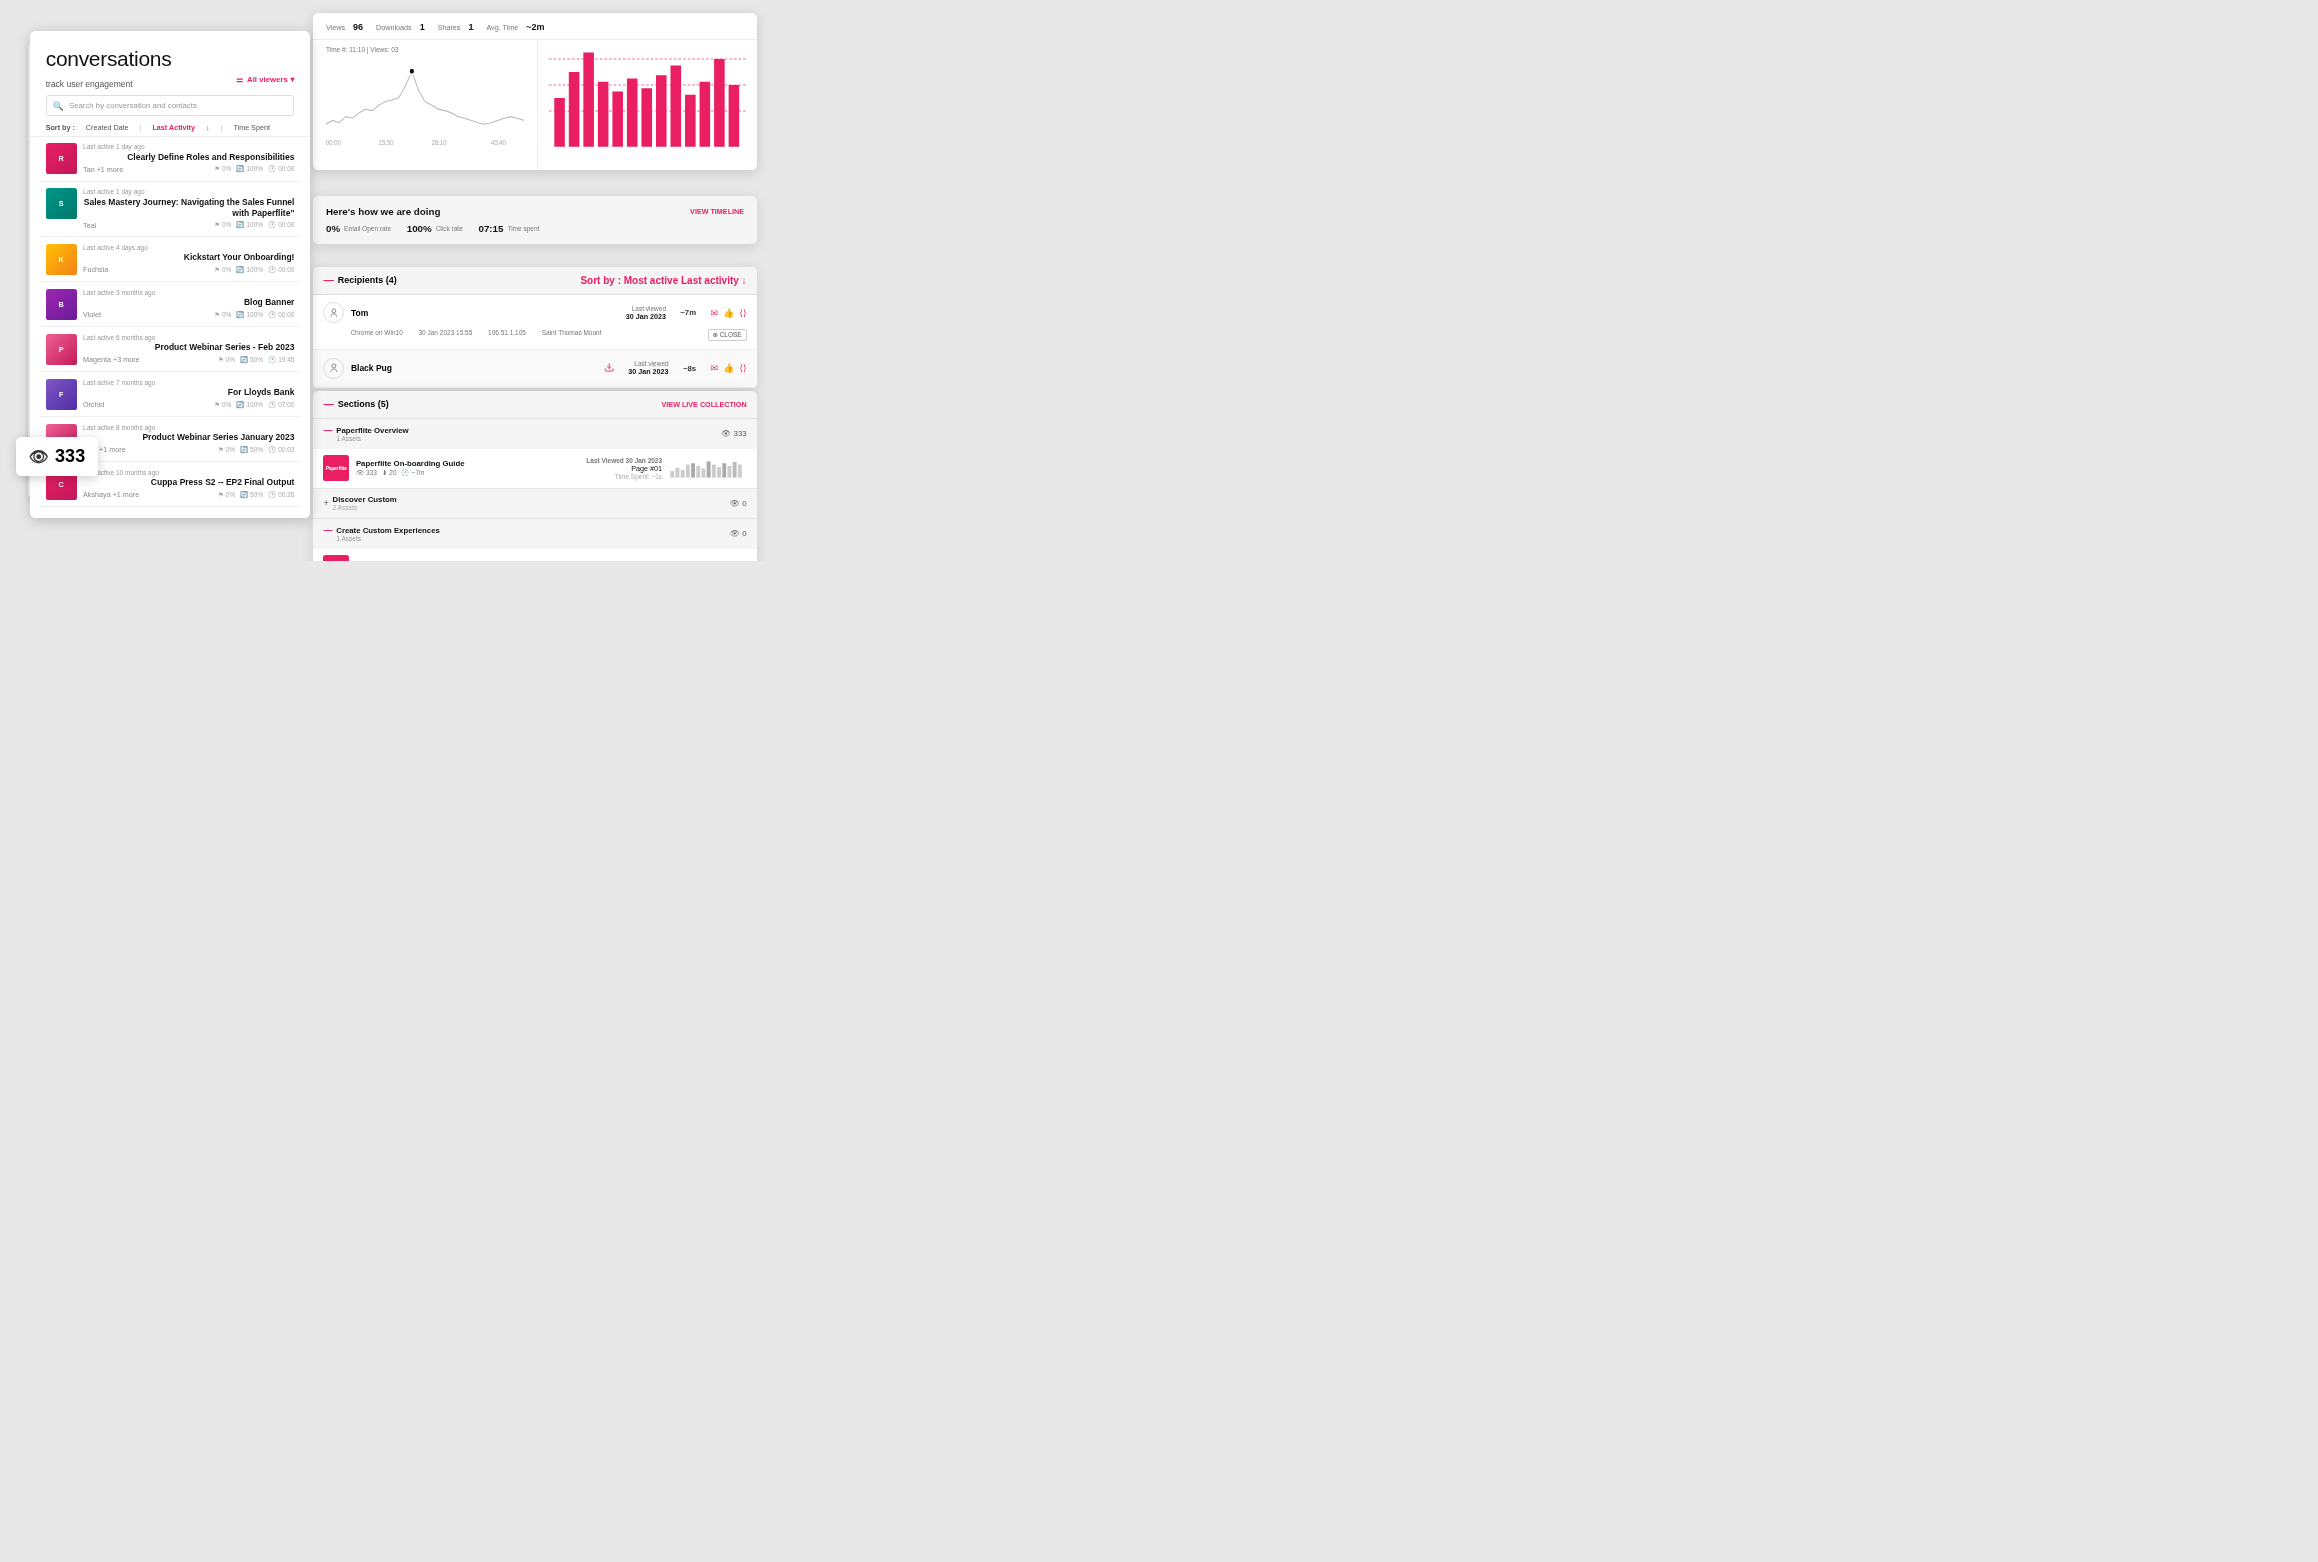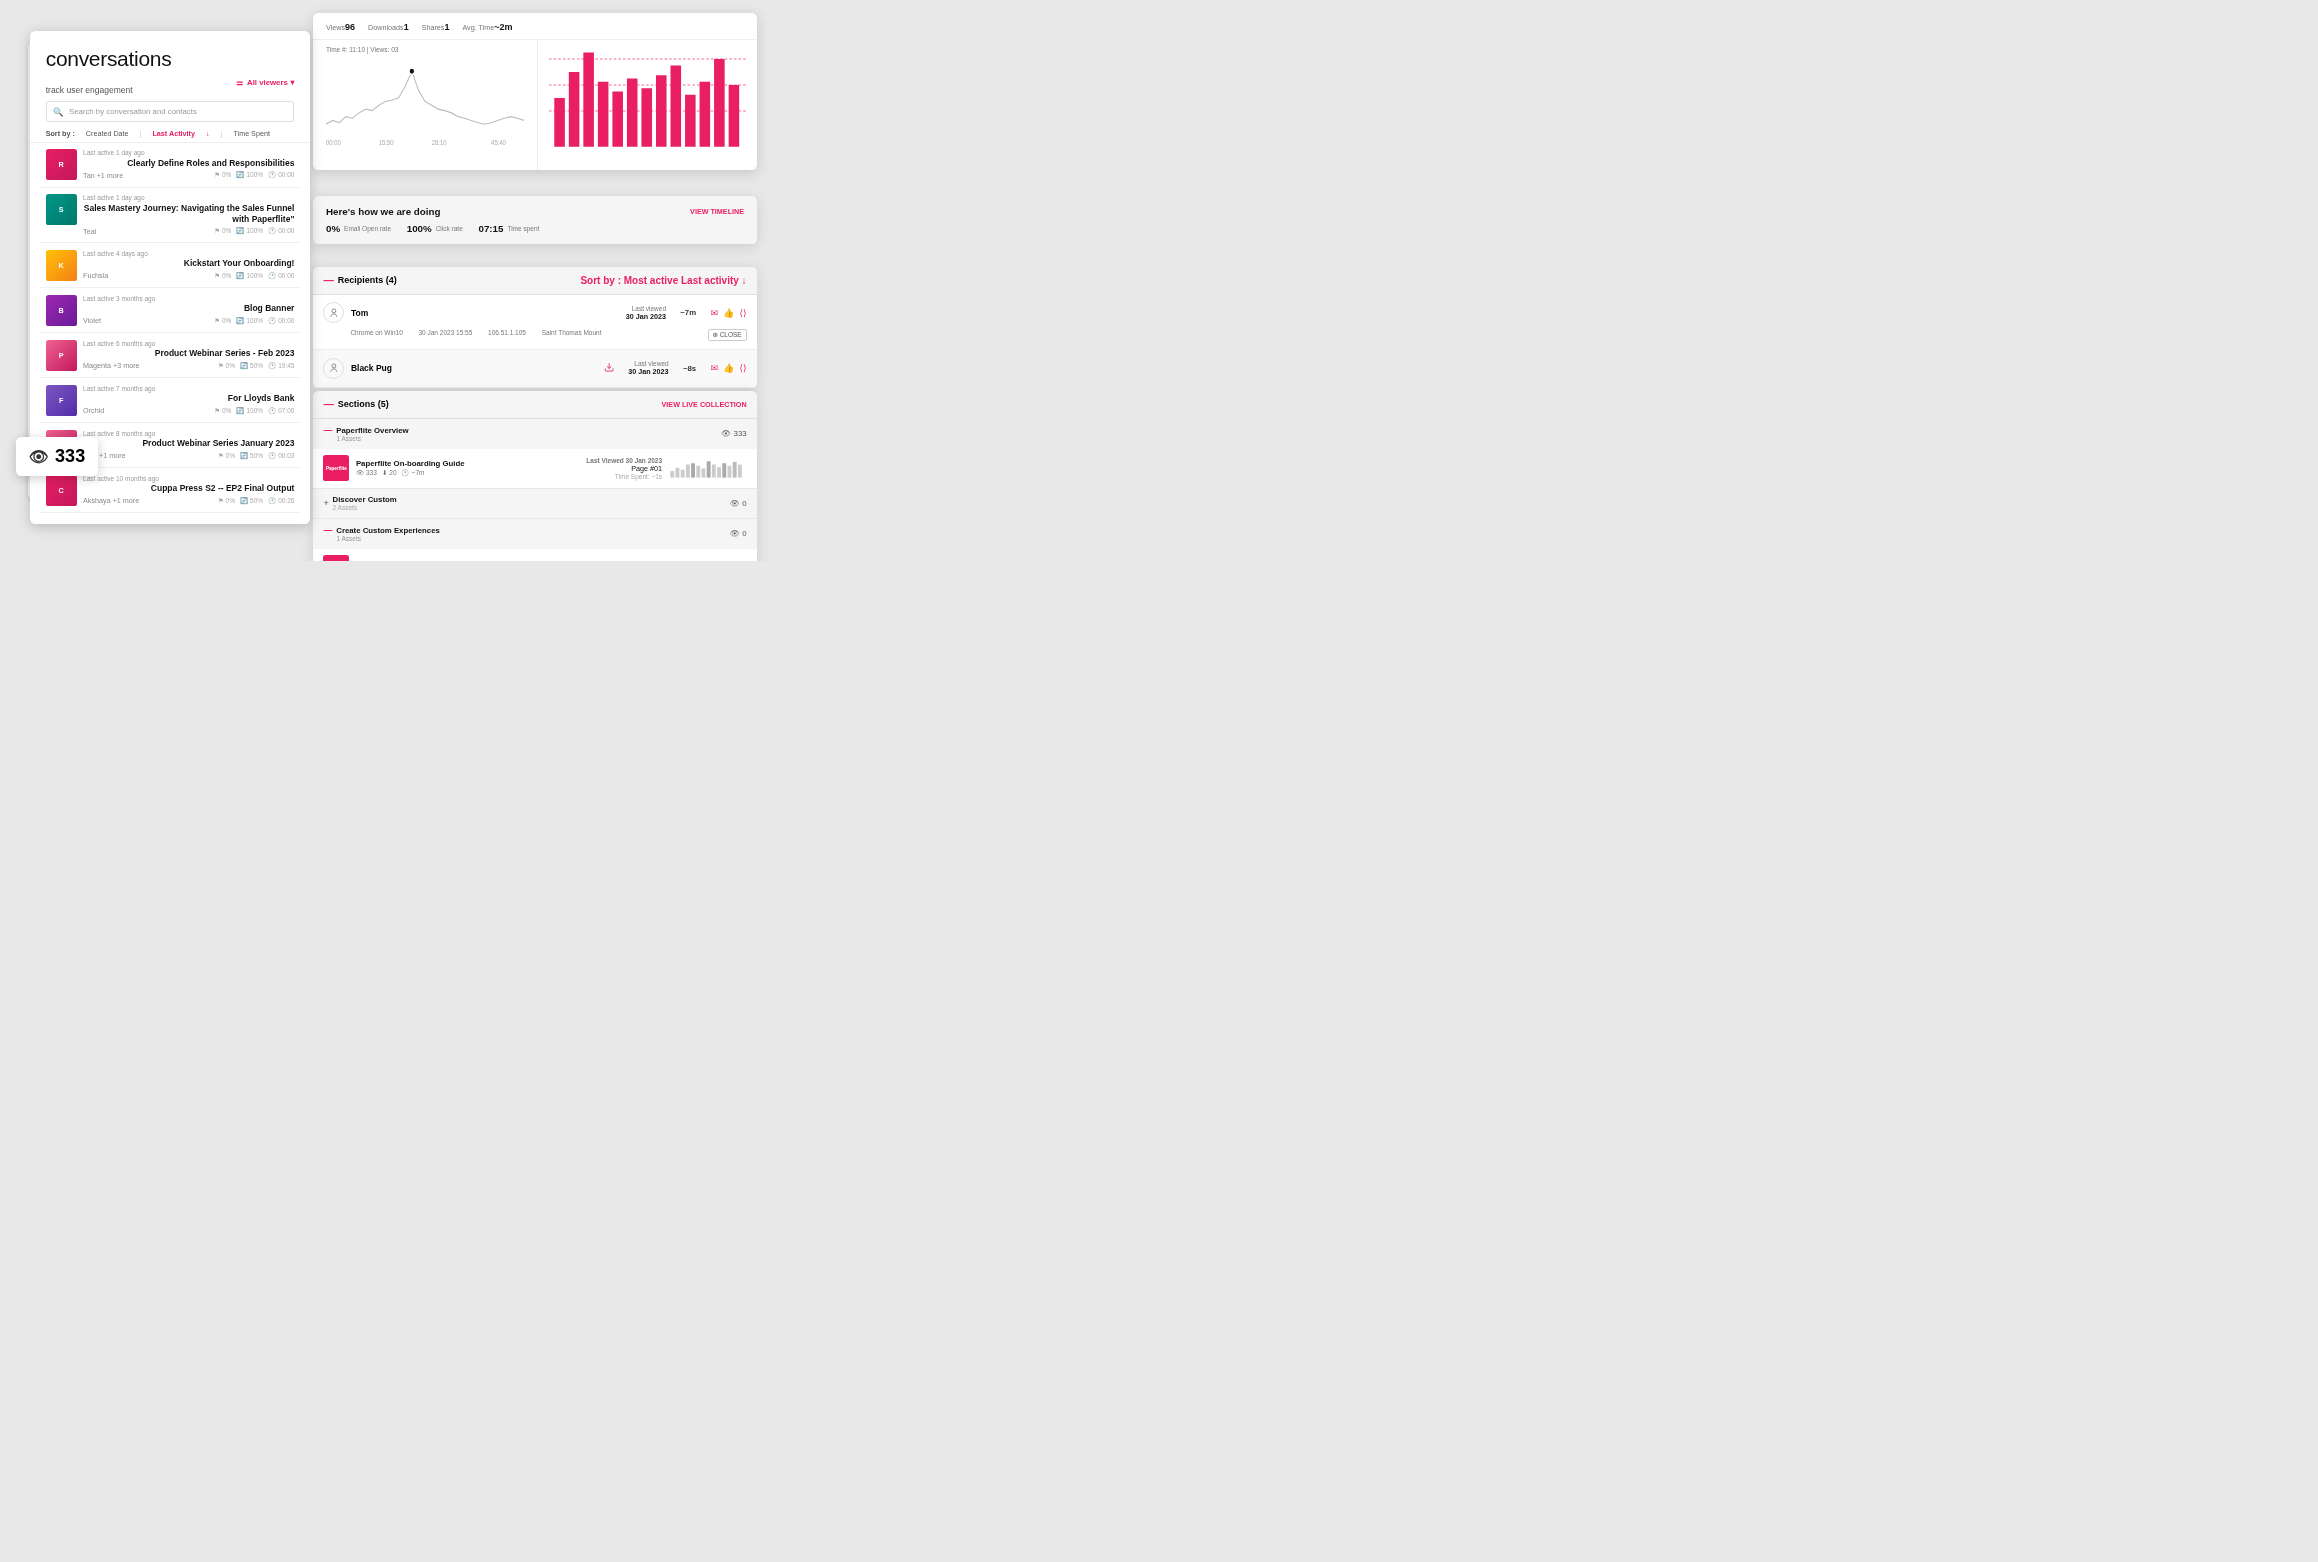--- a/index.html
+++ b/index.html
@@ -167,7 +167,7 @@
     .analytics-stat {
       display: flex;
       align-items: center;
-      gap: 0;
+      gap: 8px;
       margin-right: 13px;
     }
     .analytics-stat-label { font-size: 7.2px; color: #777; }

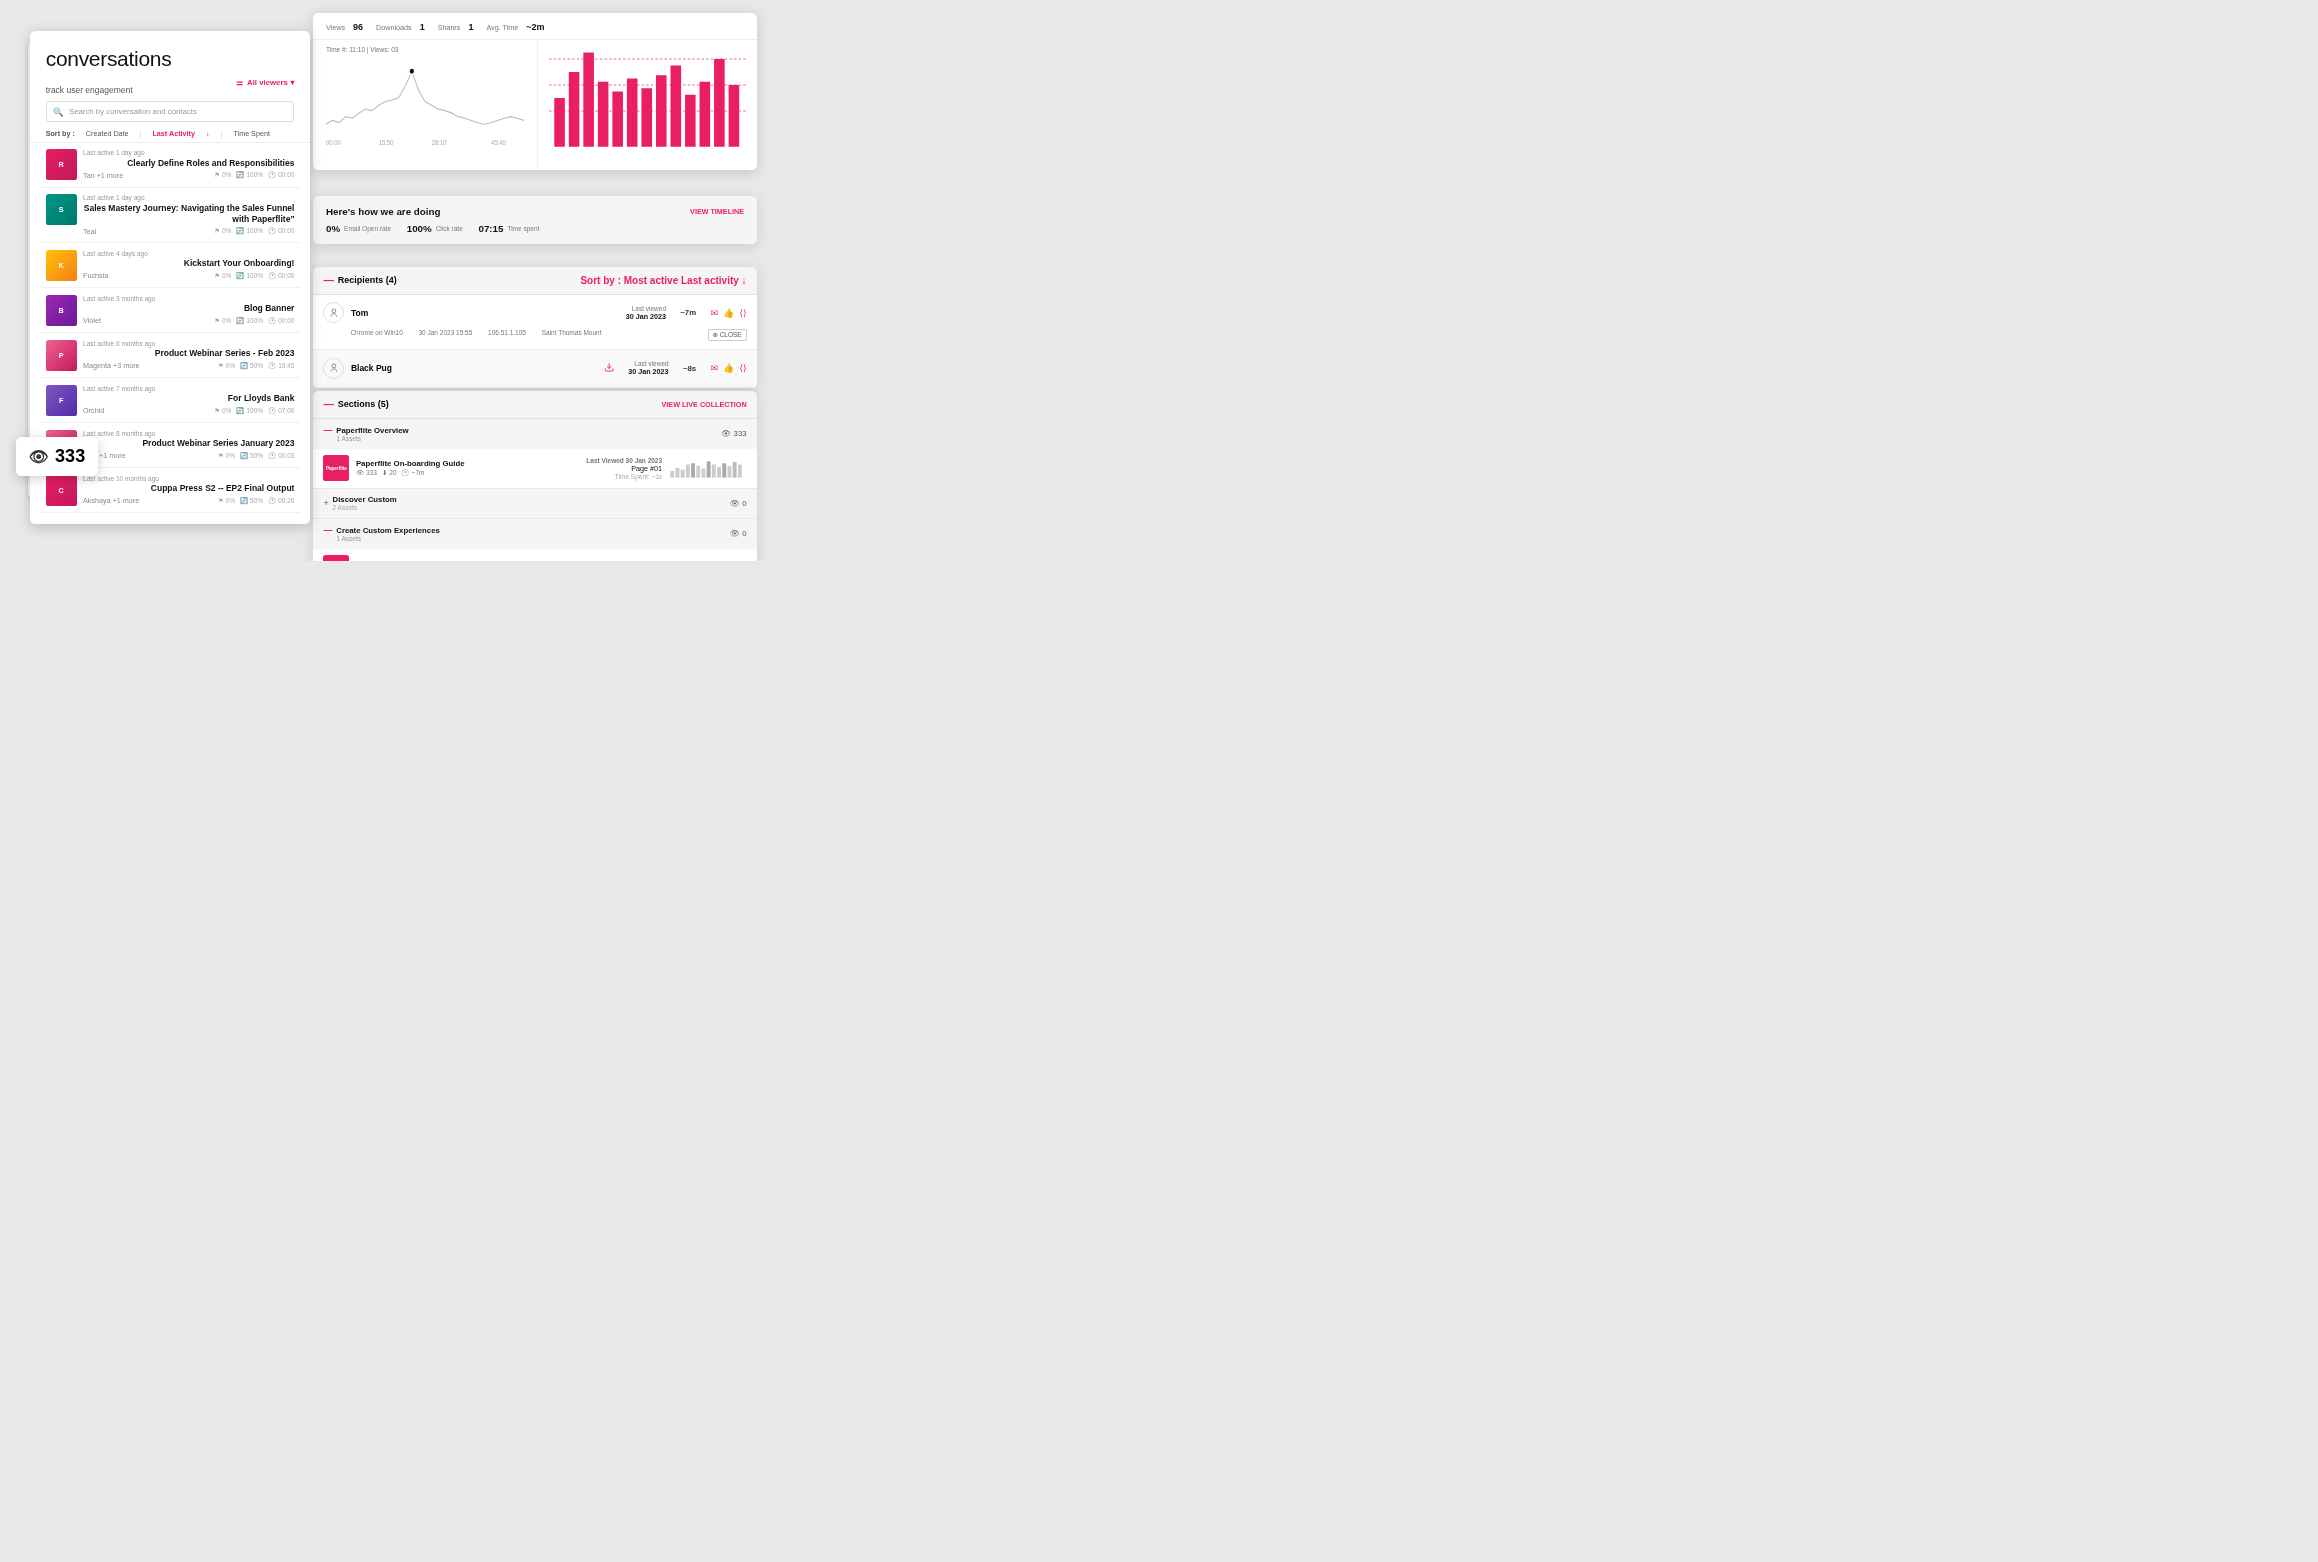--- a/index.html
+++ b/index.html
@@ -53,7 +53,7 @@
     .conv-subtitle {
       font-size: 8.5px;
       color: #555;
-      margin-top: 14px;
+      margin-top: 8px;
     }
     .all-viewers-btn {
       display: flex;

